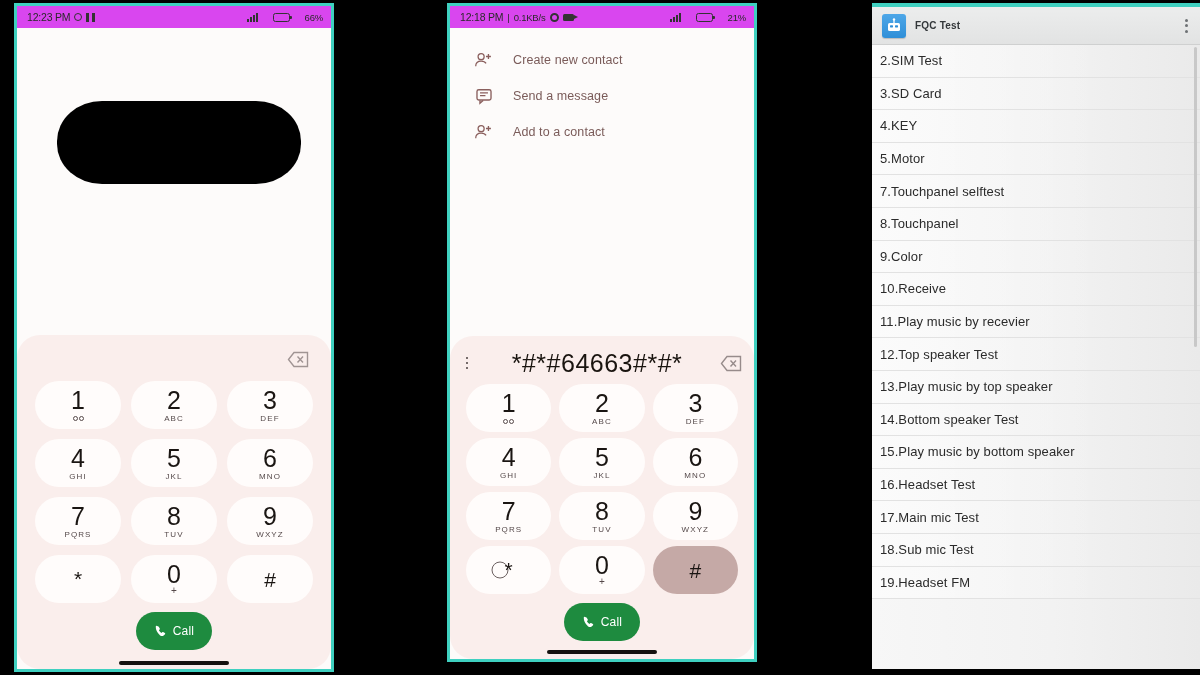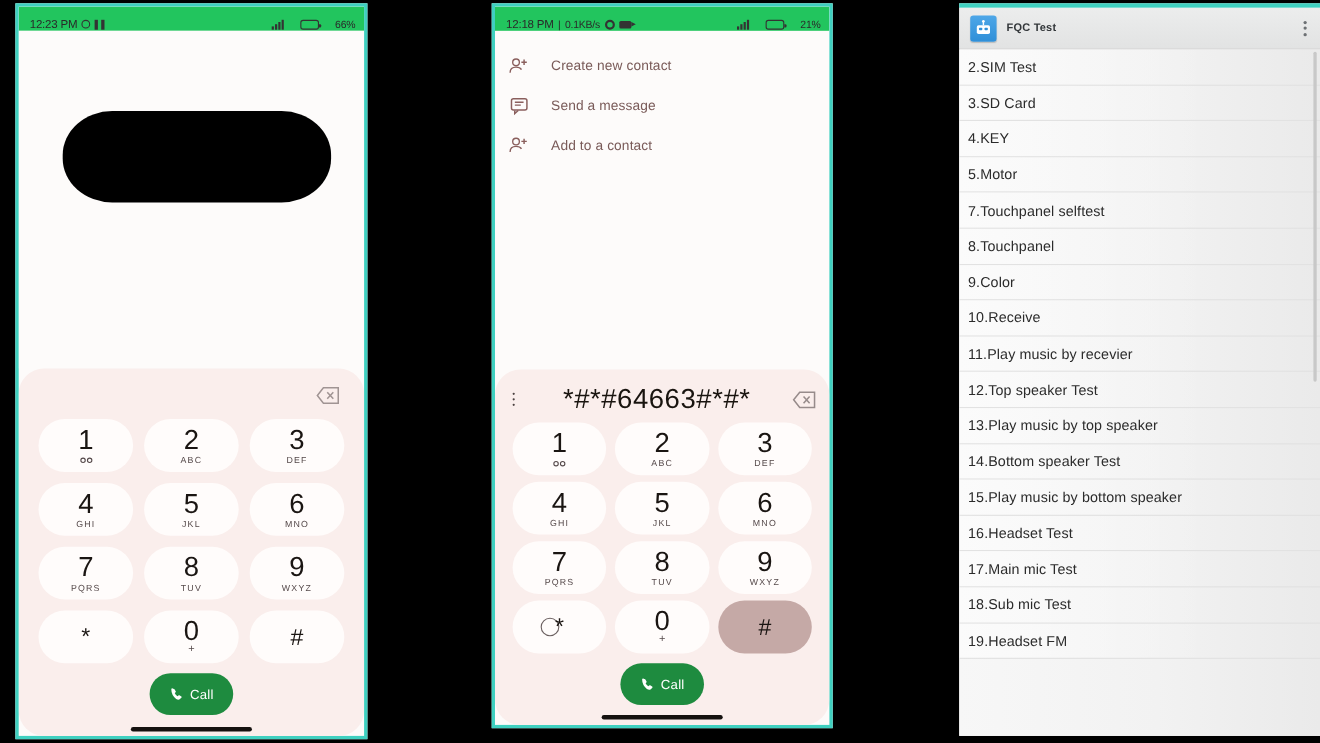--- a/index.html
+++ b/index.html
@@ -61,10 +61,10 @@
   .statusbar {
     height: 22px;
     display: flex;
-    align-items: flex-end;
+    align-items: center;
     justify-content: space-between;
     padding: 0 8px 0 10px;
-    background: #22c55e;
+    background: #d946ef;
     font-size: 10px;
     color: #2a2a2a;
     letter-spacing: -0.2px;

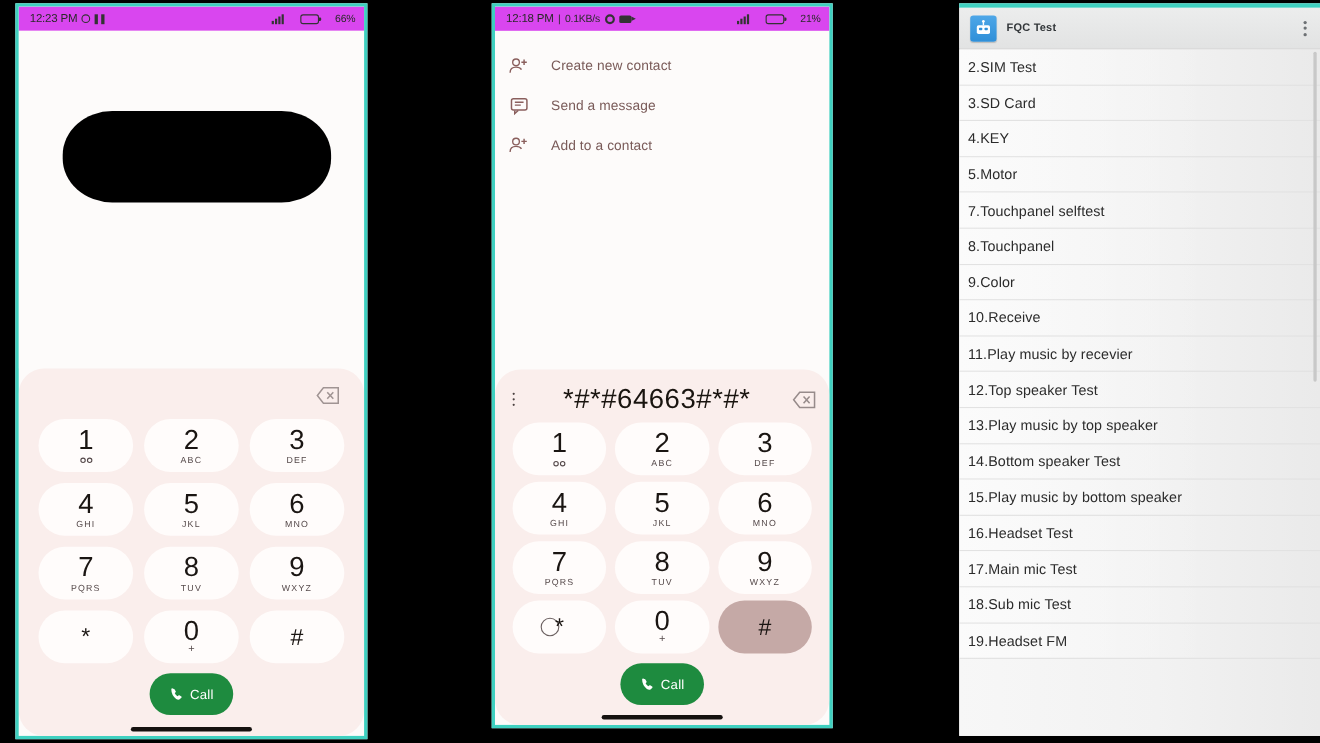--- a/index.html
+++ b/index.html
@@ -320,7 +320,7 @@
 
   
   .contact-menu {
-    padding: 14px 0 0 12px;
+    padding: 14px 0 0 24px;
   }
   .cm-item {
     display: flex;

